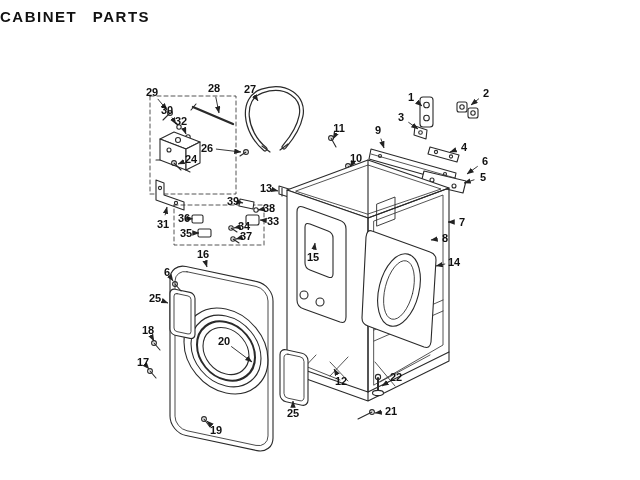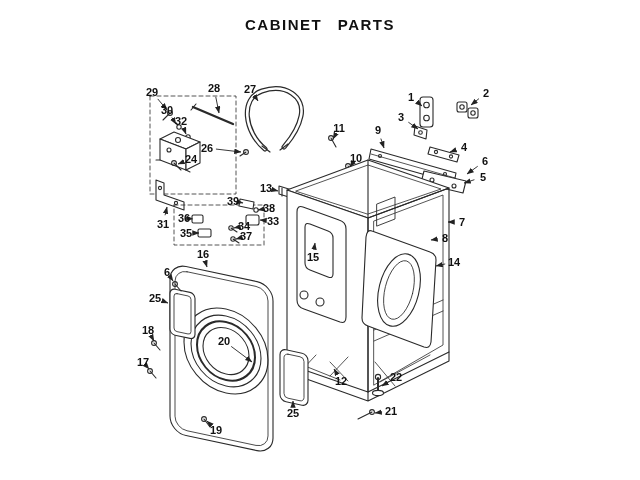--- a/index.html
+++ b/index.html
@@ -5,8 +5,8 @@
   html,body{margin:0;padding:0;background:#fff;}
   body{width:640px;height:480px;font-family:"Liberation Sans",sans-serif;overflow:hidden;}
   .stage{position:relative;width:640px;height:480px;background:#fff;}
-  .title{position:absolute;top:8px;left:0;width:100%;text-align:center;
-         font-size:15px;font-weight:bold;letter-spacing:1.5px;word-spacing:10px;color:#111;margin-top:8px;}
+  .title{position:absolute;top:8px;left:0;width:100%;
+         font-size:15px;font-weight:bold;letter-spacing:1.5px;word-spacing:10px;color:#111;}
   svg.diagram{position:absolute;left:0;top:0;}
   text.callout{font-family:"Liberation Sans",sans-serif;font-size:11px;font-weight:bold;fill:#111;text-anchor:middle;}
   line.leader{stroke:#222;stroke-width:0.9;marker-end:url(#arrow);}

